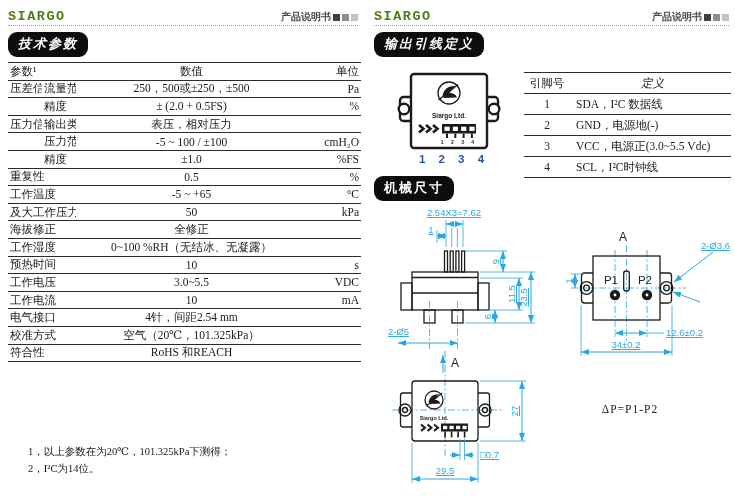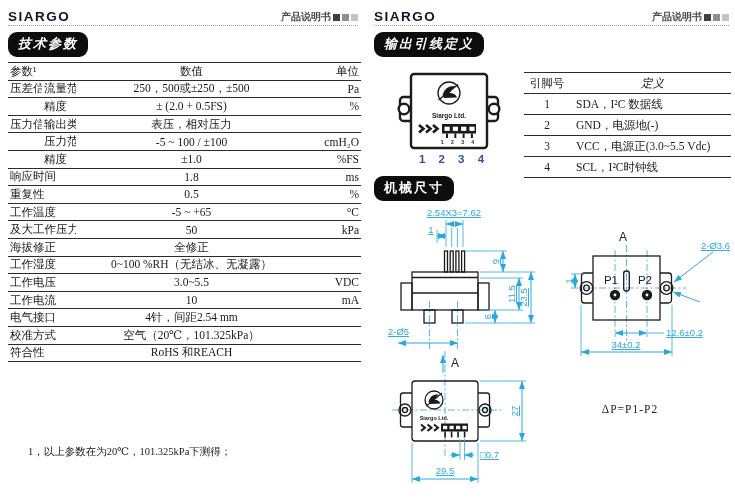--- a/index.html
+++ b/index.html
@@ -10,8 +10,8 @@
   #colR{left:374px;width:359px;}
   .hdr{position:absolute;top:7px;left:0;right:4px;height:17px;border-bottom:1.5px dotted #9a9a9a;
        display:flex;justify-content:space-between;align-items:flex-end;padding-bottom:1px;}
-  .brand{font-family:Liberation Sans, sans-serif;font-size:13.5px;font-weight:700;
-         letter-spacing:1.5px;color:#0f172a;}
+  .brand{font-family:Liberation Mono, monospace;font-size:13.5px;font-weight:700;
+         letter-spacing:1.5px;color:#4d7c0f;}
   .doclab{font-family:"Liberation Sans","DejaVu Sans",sans-serif;font-size:10px;font-weight:700;
           color:#4a4a4a;display:flex;align-items:center;}
   .sq{width:7px;height:7px;display:inline-block;margin-left:2px;}

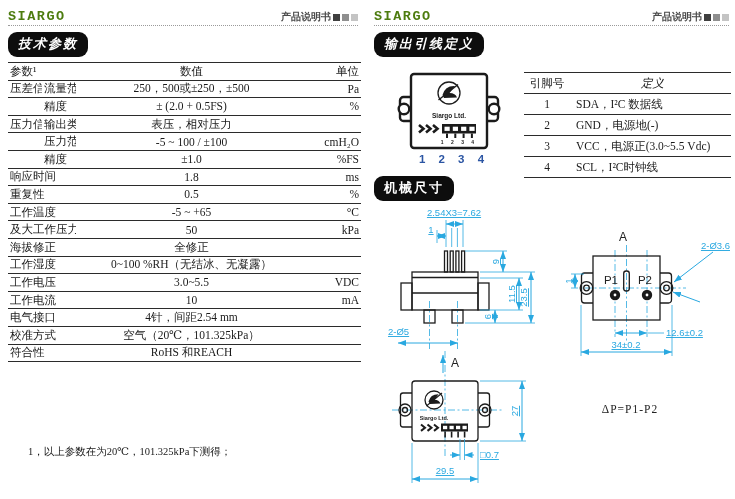--- a/index.html
+++ b/index.html
@@ -104,11 +104,6 @@
           <td class="unit">%FS</td>
         </tr>
         <tr>
-          <td class="c1" colspan="2">响应时间</td>
-          <td class="val">1.8</td>
-          <td class="unit">ms</td>
-        </tr>
-        <tr>
           <td class="c1" colspan="2">重复性</td>
           <td class="val">0.5</td>
           <td class="unit">%</td>

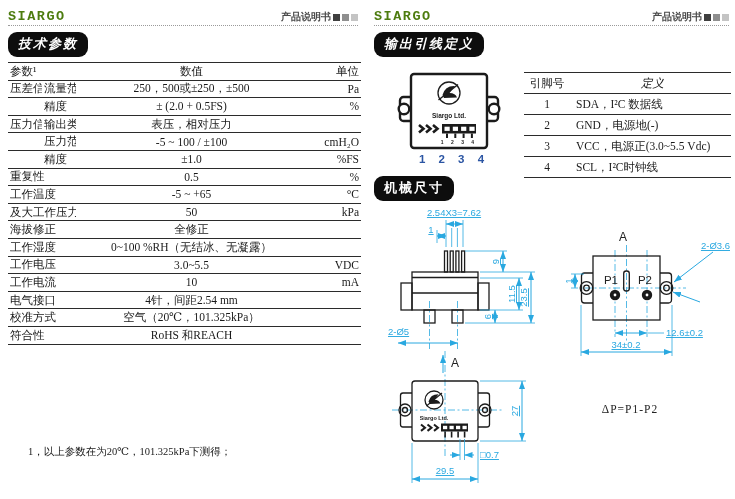--- a/index.html
+++ b/index.html
@@ -129,6 +129,11 @@
           <td class="unit"></td>
         </tr>
         <tr>
+          <td class="c1" colspan="2">预热时间</td>
+          <td class="val">10</td>
+          <td class="unit">s</td>
+        </tr>
+        <tr>
           <td class="c1" colspan="2">工作电压</td>
           <td class="val">3.0~5.5</td>
           <td class="unit">VDC</td>

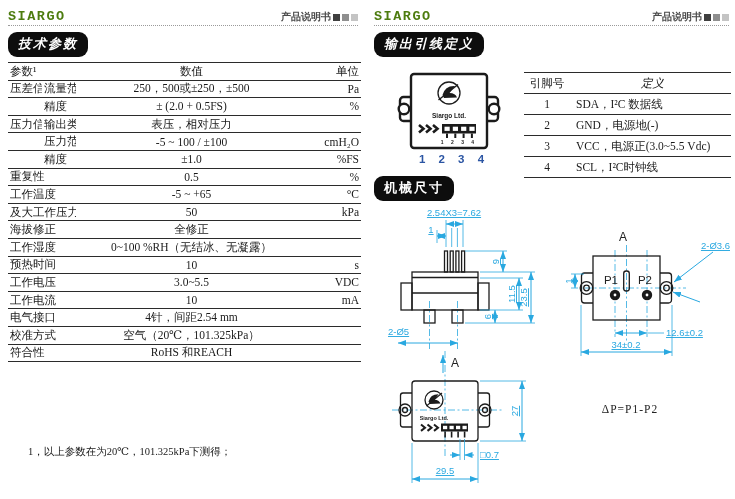--- a/index.html
+++ b/index.html
@@ -163,6 +163,7 @@
 
   <ul id="footnotes">
       <li>1，以上参数在为20℃，101.325kPa下测得；</li>
+      <li>2，I²C为14位。</li>
     </ul>
 </div>
 

